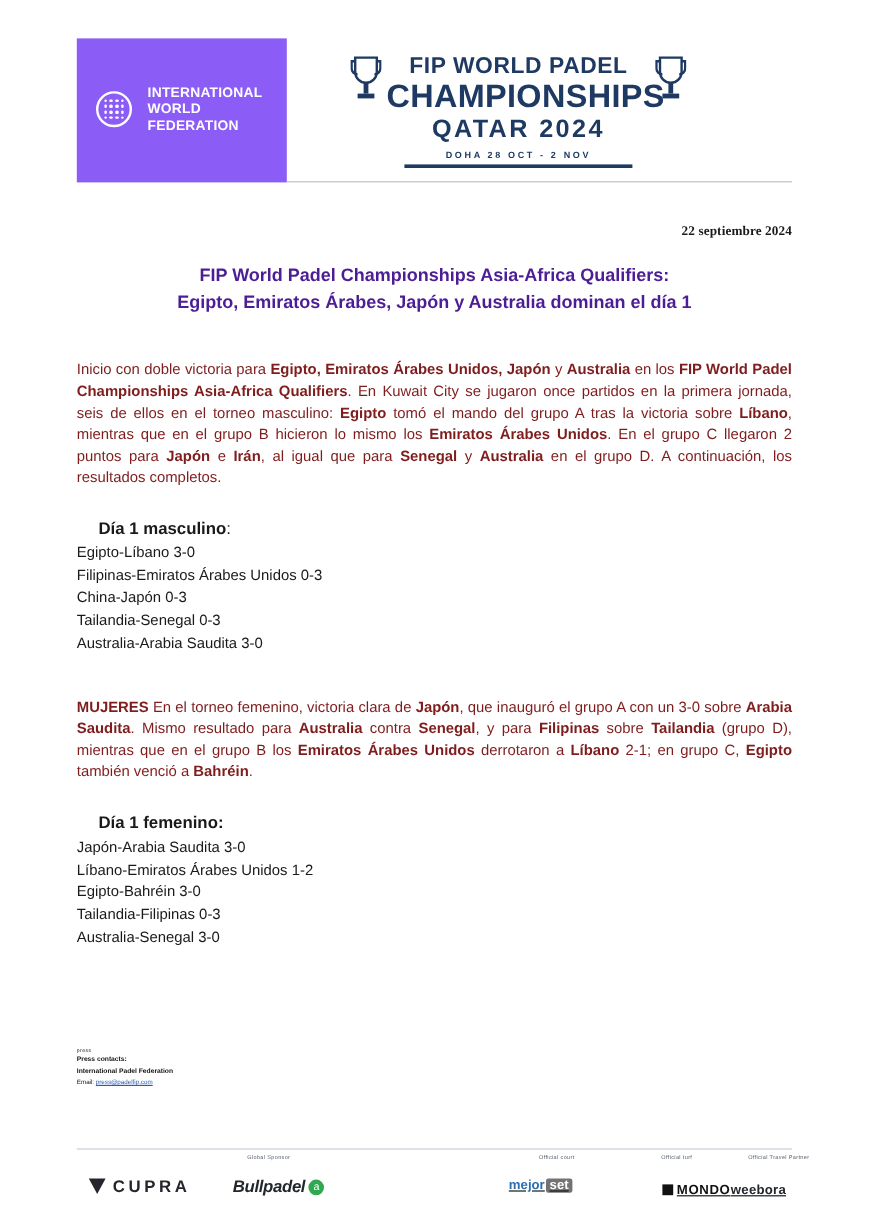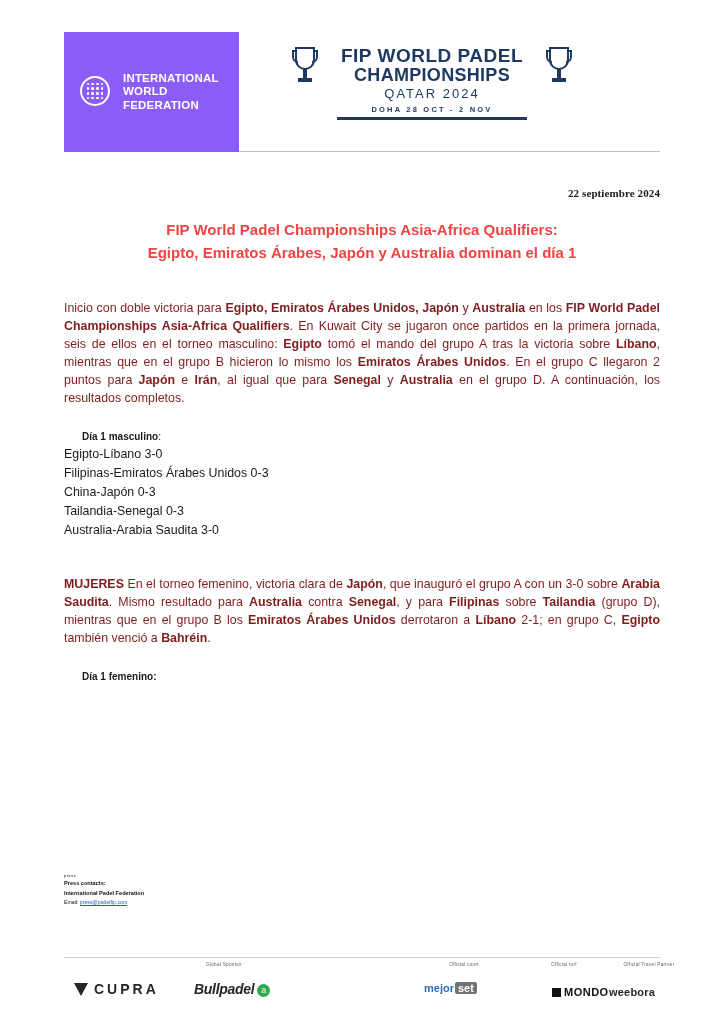--- a/index.html
+++ b/index.html
@@ -110,7 +110,7 @@
     line-height: 1.05;
   }
   .champ-l2 {
-    font-size: 18px;
+    font-size: 27px;
     font-weight: bold;
     letter-spacing: 0.3px;
     line-height: 1.05;

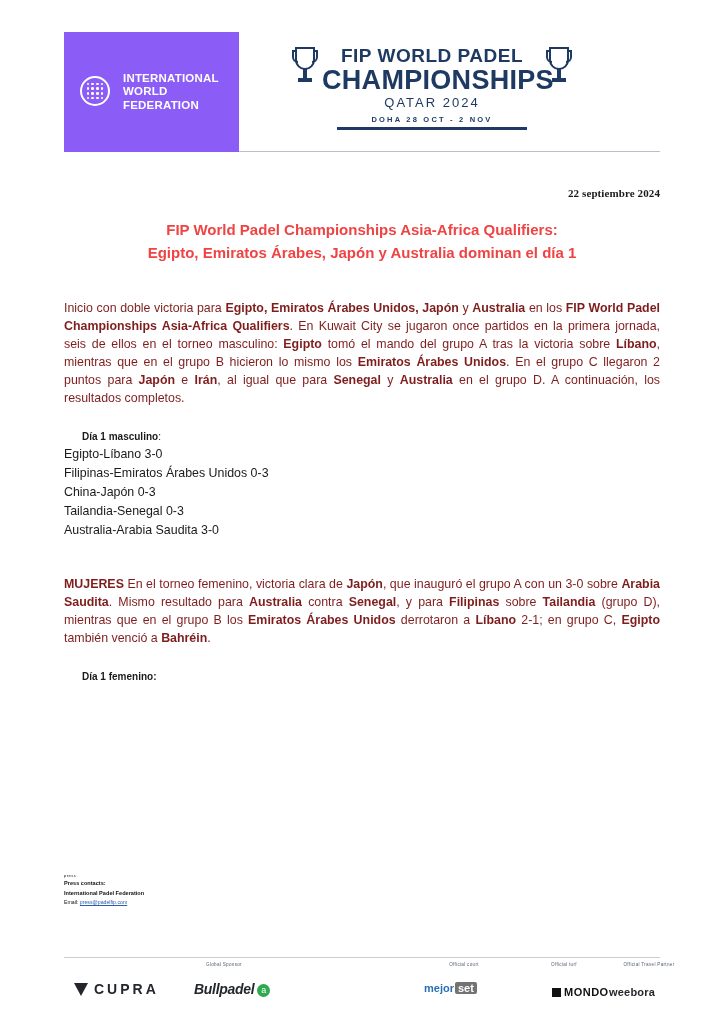--- a/index.html
+++ b/index.html
@@ -116,8 +116,8 @@
     line-height: 1.05;
   }
   .champ-l3 {
-    font-size: 13px;
-    font-weight: normal;
+    font-size: 21px;
+    font-weight: bold;
     letter-spacing: 2px;
     line-height: 1.25;
     margin-top: 1px;

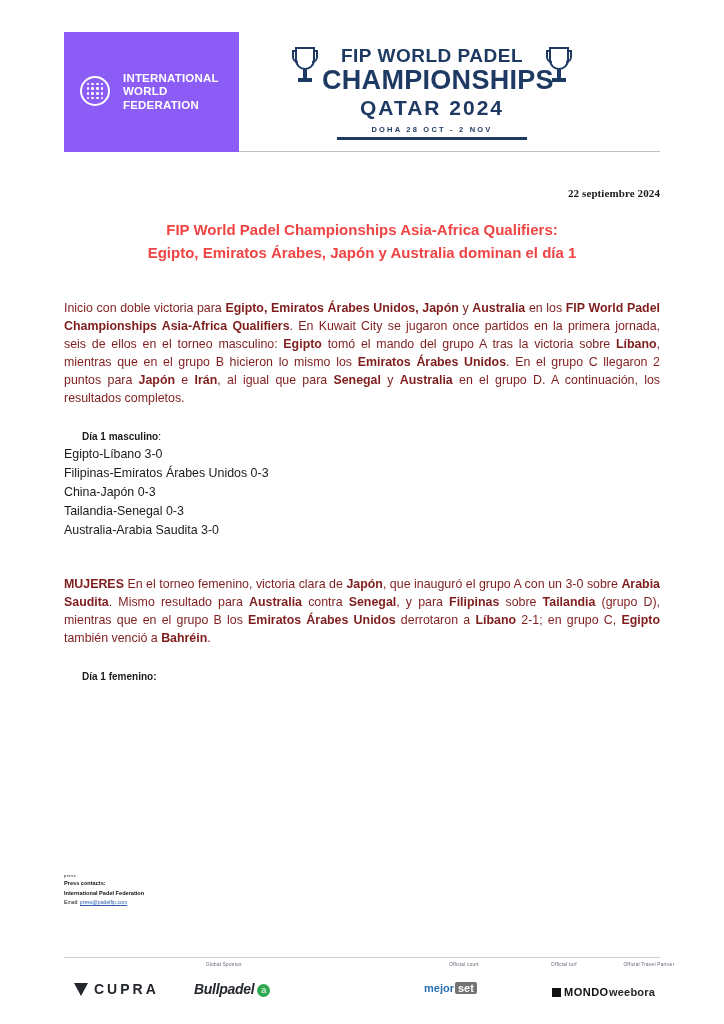--- a/index.html
+++ b/index.html
@@ -150,7 +150,7 @@
     font-weight: bold;
     line-height: 1.5;
     margin-top: 20px;
-    color: #ef4444;
+    color: #4c1d95;
   }
   .para {
     font-size: 12.4px;

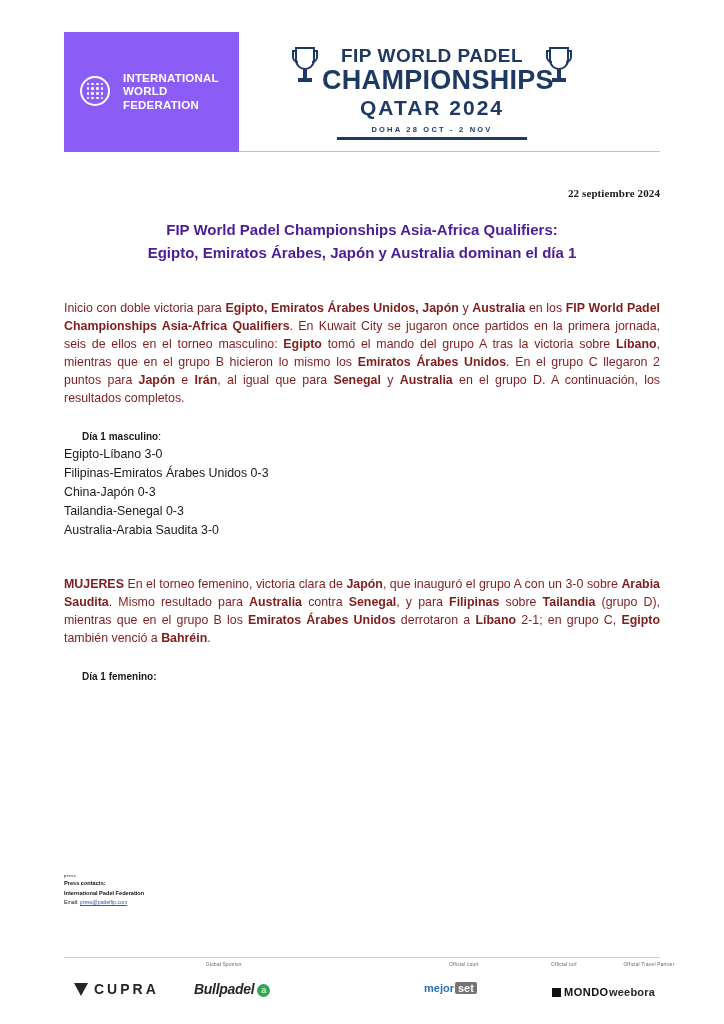--- a/index.html
+++ b/index.html
@@ -161,7 +161,7 @@
   }
   .para b { font-weight: bold; }
   .section-head {
-    font-size: 10px;
+    font-size: 14px;
     line-height: 1.45;
     margin-top: 22px;
     font-weight: bold;

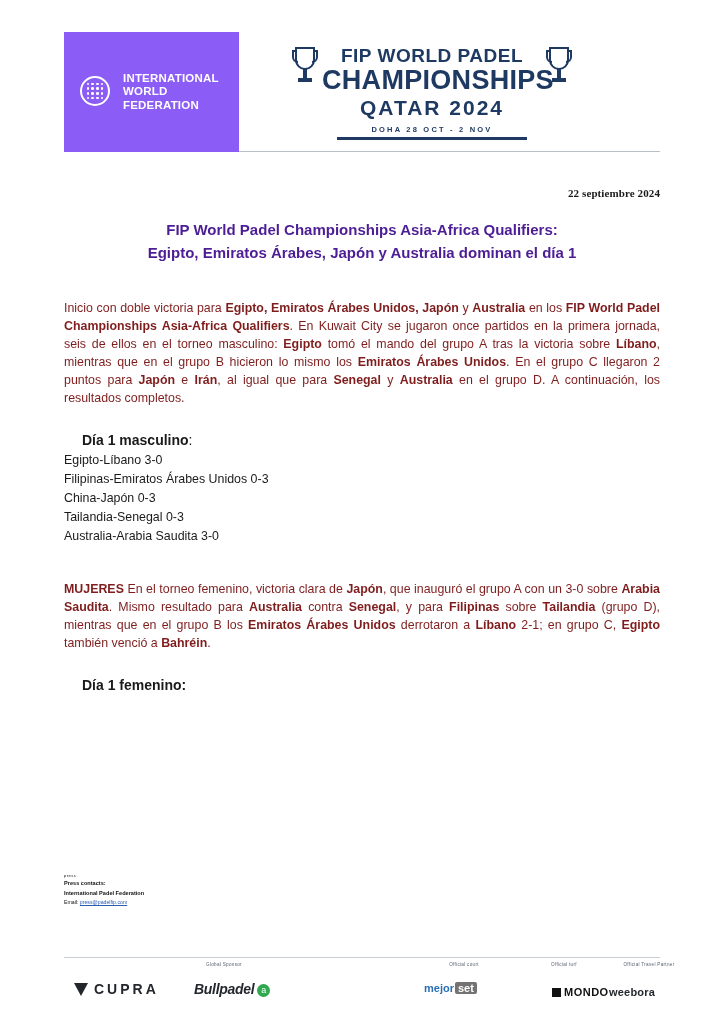--- a/index.html
+++ b/index.html
@@ -365,6 +365,13 @@
   <div class="para" id="women-para"><b>MUJERES</b> En el torneo femenino, victoria clara de <b>Japón</b>, que inauguró el grupo A con un 3-0 sobre <b>Arabia Saudita</b>. Mismo resultado para <b>Australia</b> contra <b>Senegal</b>, y para <b>Filipinas</b> sobre <b>Tailandia</b> (grupo D), mientras que en el grupo B los <b>Emiratos Árabes Unidos</b> derrotaron a <b>Líbano</b> 2-1; en grupo C, <b>Egipto</b> también venció a <b>Bahréin</b>.</div>
 
   <div class="section-head">Día 1 femenino:</div>
+  <div class="result-list">
+    <div>Japón-Arabia Saudita 3-0</div>
+    <div>Líbano-Emiratos Árabes Unidos 1-2</div>
+    <div>Egipto-Bahréin 3-0</div>
+    <div>Tailandia-Filipinas 0-3</div>
+    <div>Australia-Senegal 3-0</div>
+  </div>
 
   <div class="contact">
     <div class="tiny">press</div>

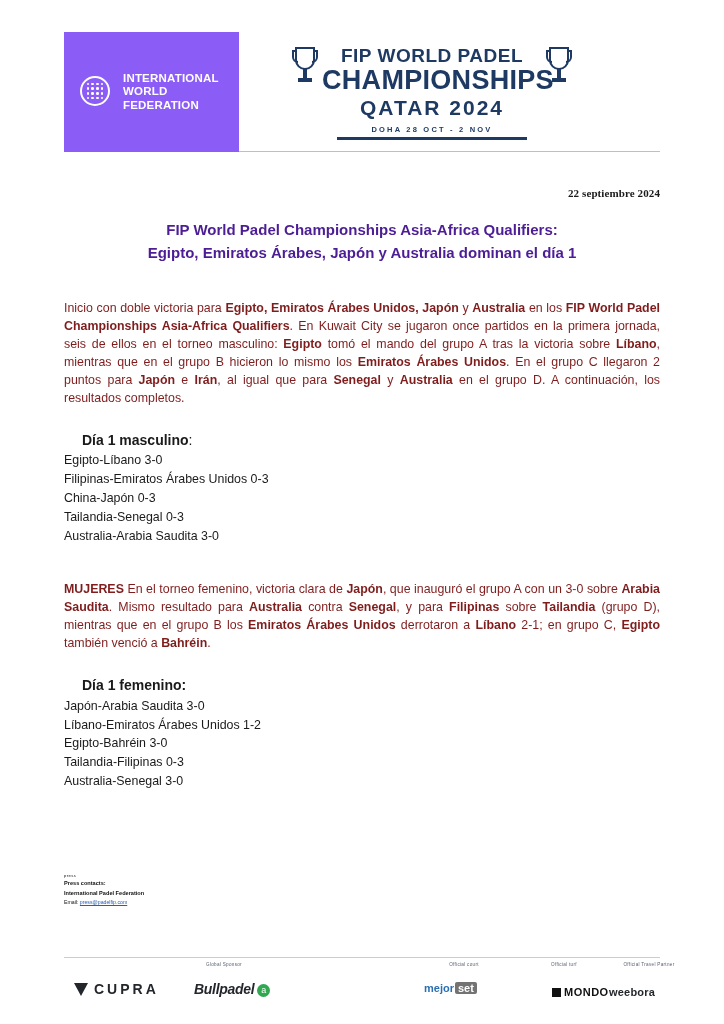--- a/index.html
+++ b/index.html
@@ -205,6 +205,7 @@
   .sp-item {
     position: absolute;
     text-align: center;
+    text-decoration: underline;
   }
   .cupra-wrap { left: 10px; top: 10px; }
   .cupra-logo {

